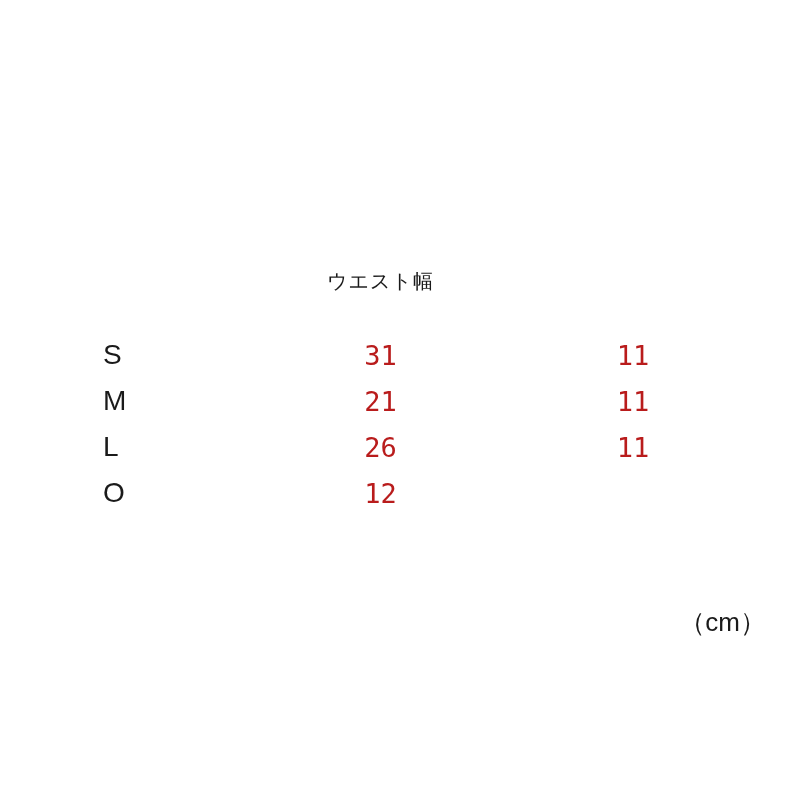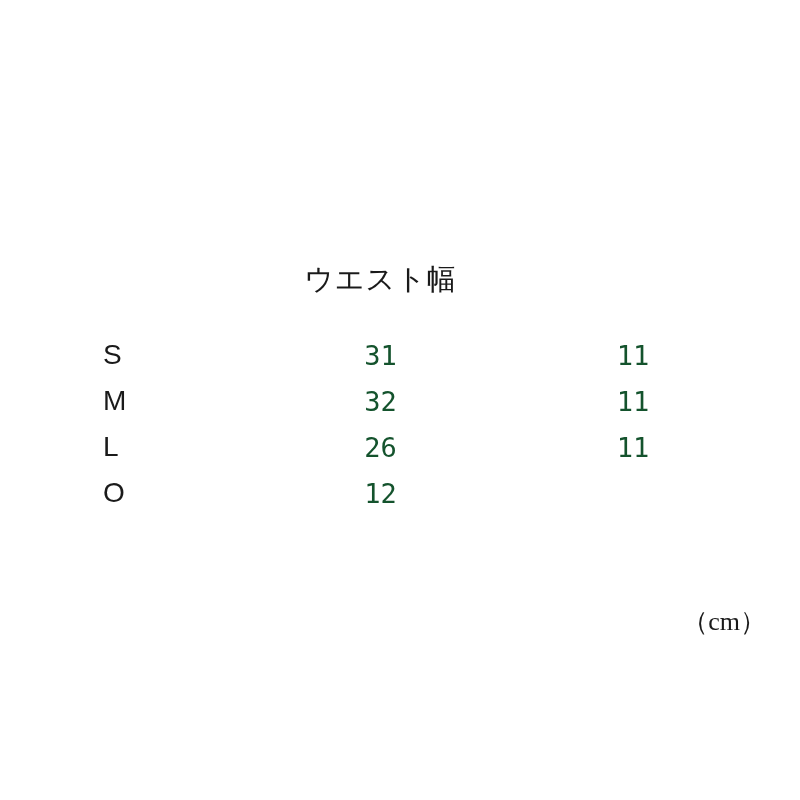--- a/index.html
+++ b/index.html
@@ -37,8 +37,8 @@
     text-align: center;
   }
   .cjk {
-    font-family: Liberation Mono, monospace;
-    font-size: 29px;
+    font-family: Liberation Serif, serif;
+    font-size: 20px;
     letter-spacing: 1px;
     color: #1a1a1a;
   }

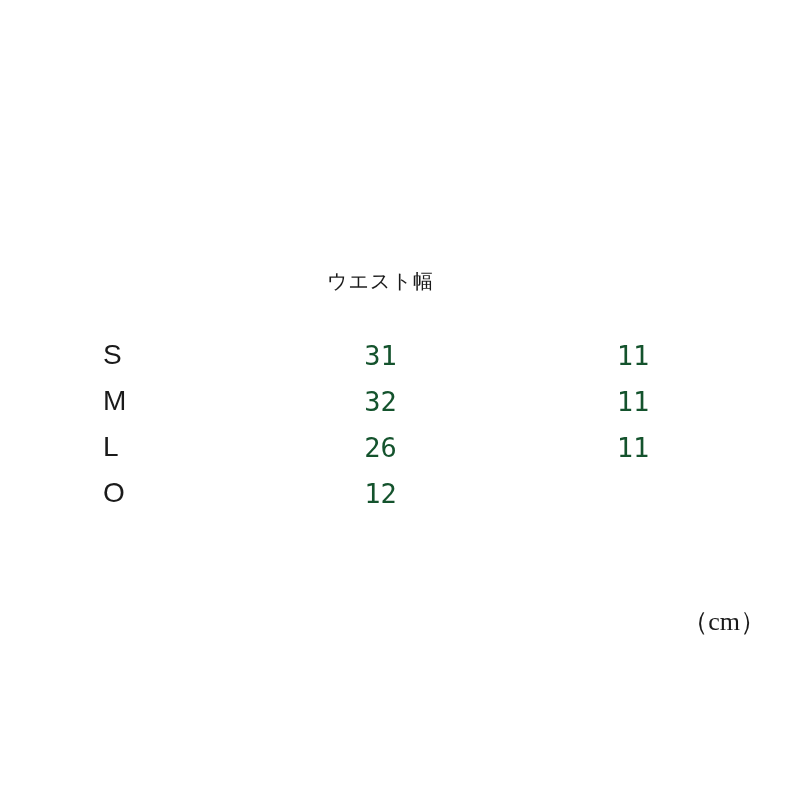--- a/index.html
+++ b/index.html
@@ -50,7 +50,7 @@
   .num {
     font-family: "DejaVu Sans Mono", monospace;
     font-size: 27px;
-    color: #14532d;
+    color: #b91c1c;
   }
   .unit {
     position: absolute;

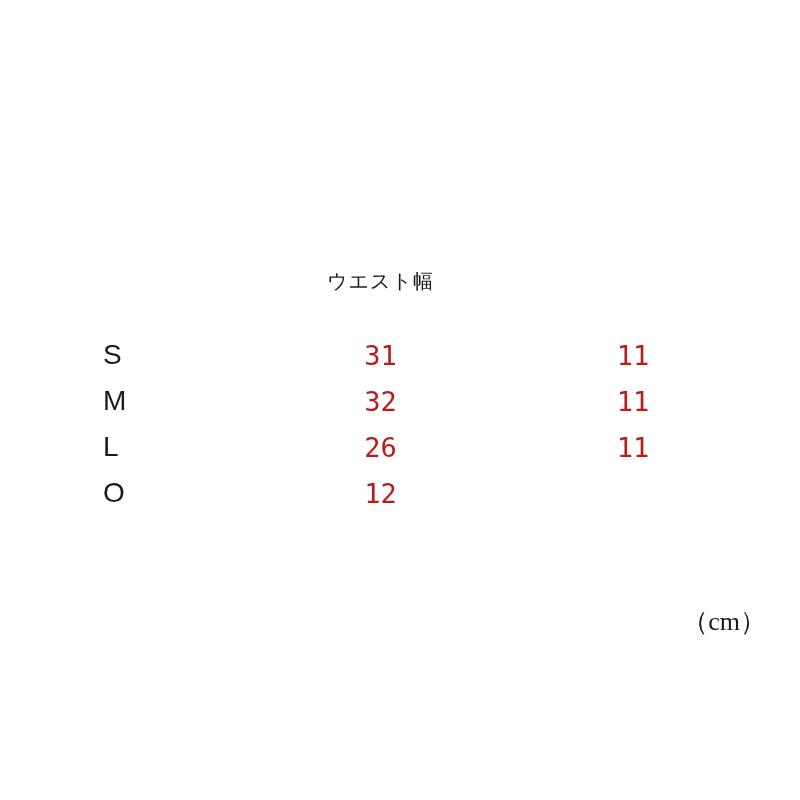--- a/index.html
+++ b/index.html
@@ -84,7 +84,7 @@
 
     <div class="row">
       <div class="cell latin">M</div>
-      <div class="cell center num">32</div>
+      <div class="cell center num">21</div>
       <div class="cell center num">11</div>
     </div>
 

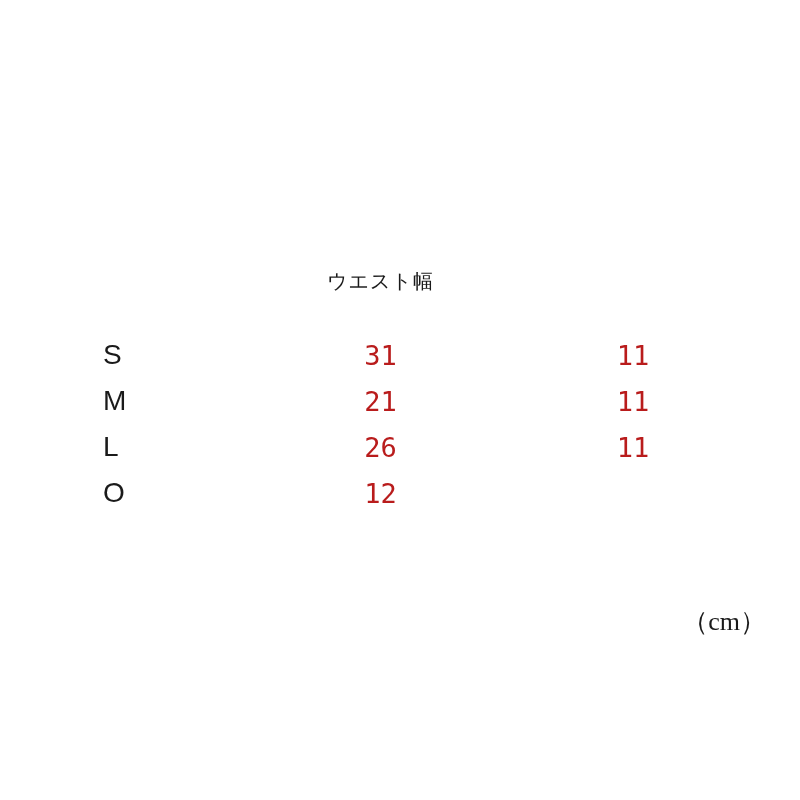--- a/index.html
+++ b/index.html
@@ -56,7 +56,7 @@
     position: absolute;
     top: 608px;
     right: 34px;
-    font-family: Liberation Serif, serif;
+    font-family: Liberation Sans, sans-serif;
     font-size: 26px;
     line-height: 1.1;
     color: #1a1a1a;

